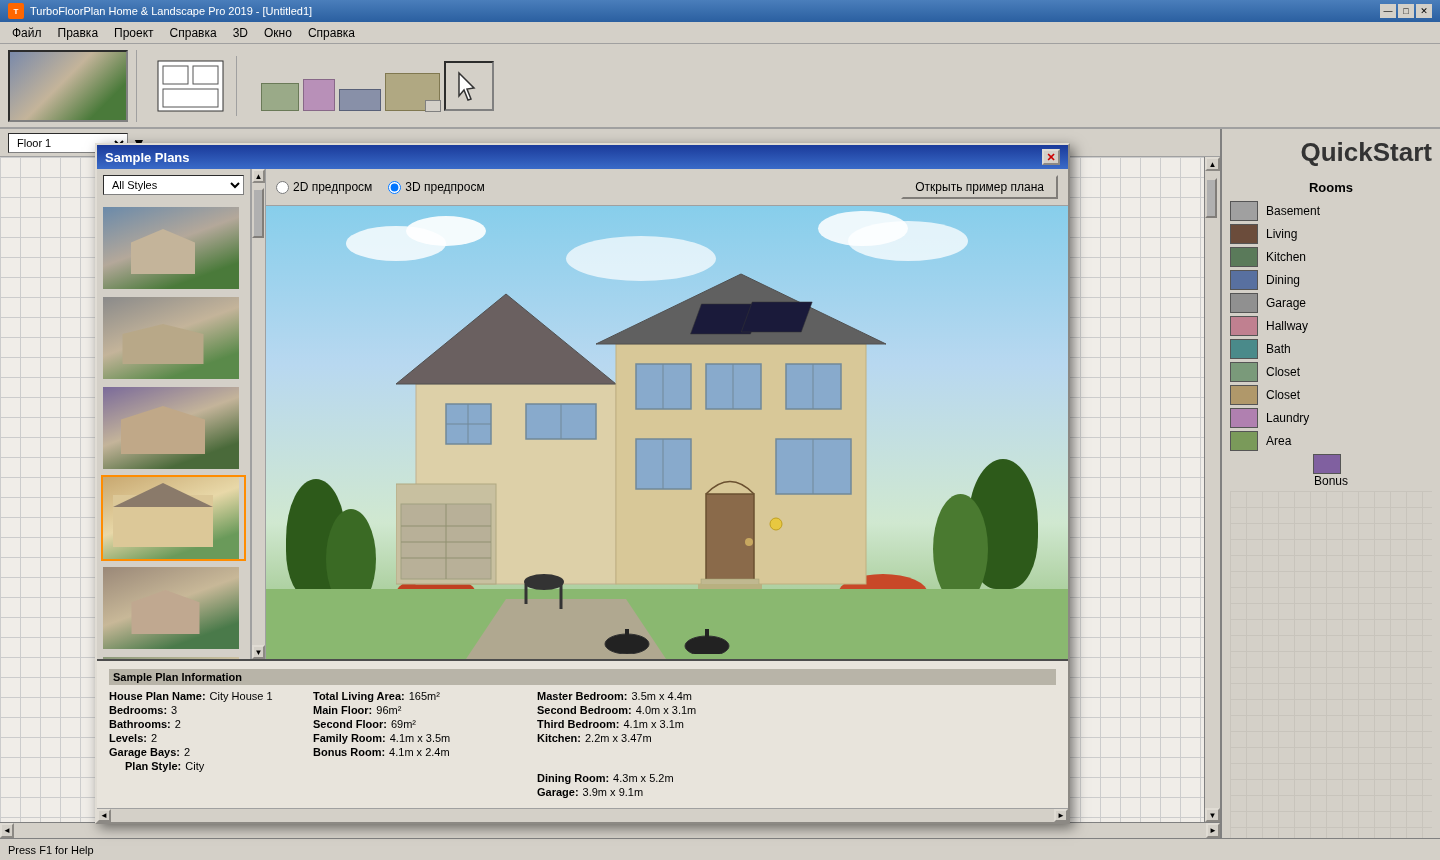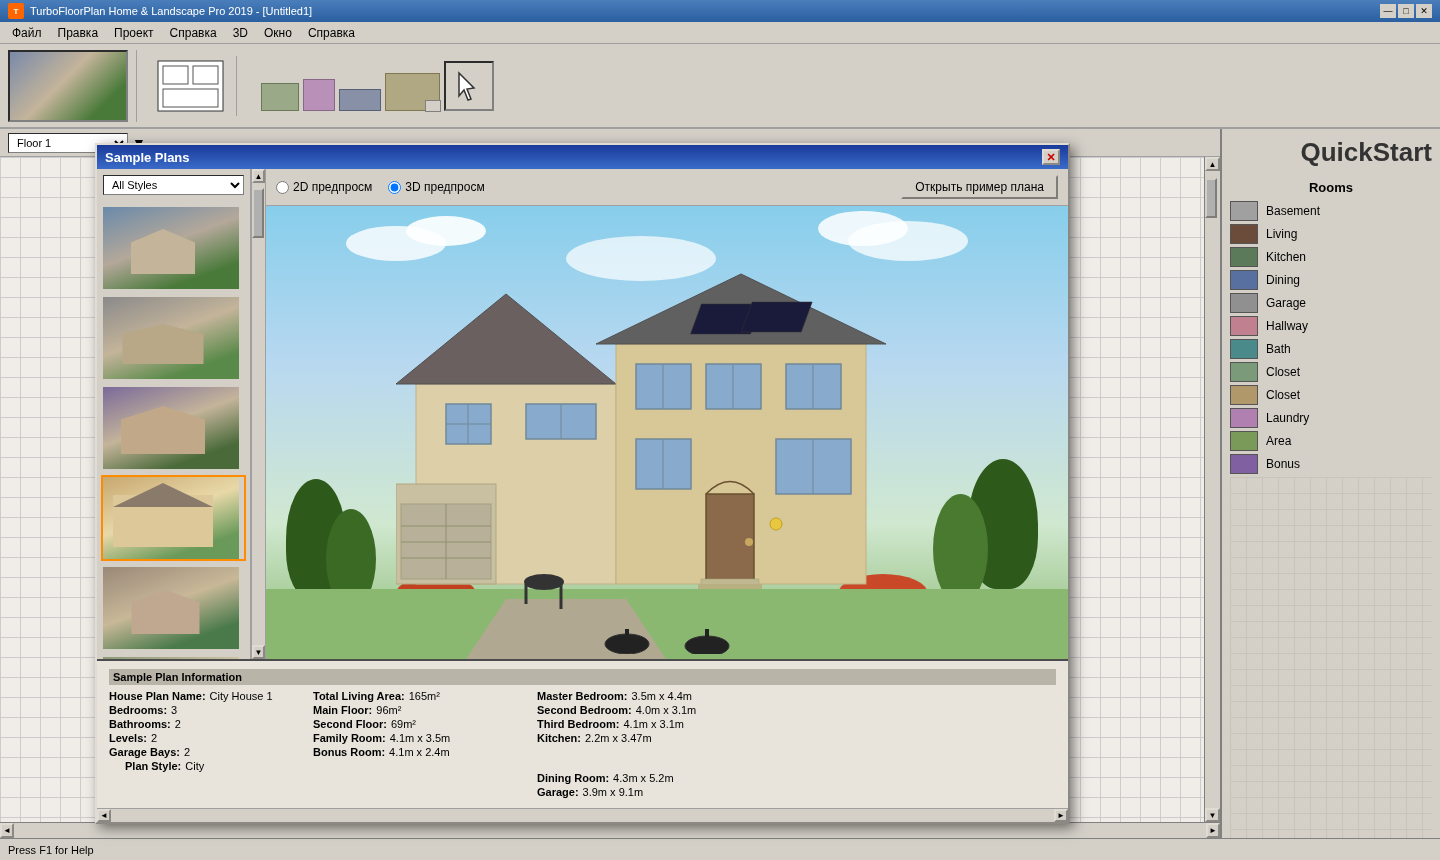--- a/index.html
+++ b/index.html
@@ -214,7 +214,7 @@
         <div class="room-swatch" style="width: 28px; height: 20px; margin-right: 8px; border: 1px solid rgb(85, 85, 85); flex-shrink: 0; background: rgb(122, 154, 90);"></div>
         <span class="room-name" style="font-size: 12px;">Area</span>
       </div>
-      <div class="room-item" style="display: flex; align-items: center; margin-bottom: 3px; cursor: pointer;">
+      <div class="room-item" style="display: flex; align-items: center; margin-bottom: 3px; cursor: pointer; flex-direction: column;">
         <div class="room-swatch" style="width: 28px; height: 20px; margin-right: 8px; border: 1px solid rgb(85, 85, 85); flex-shrink: 0; background: rgb(128, 96, 160);"></div>
         <span class="room-name" style="font-size: 12px;">Bonus</span>
       </div>

